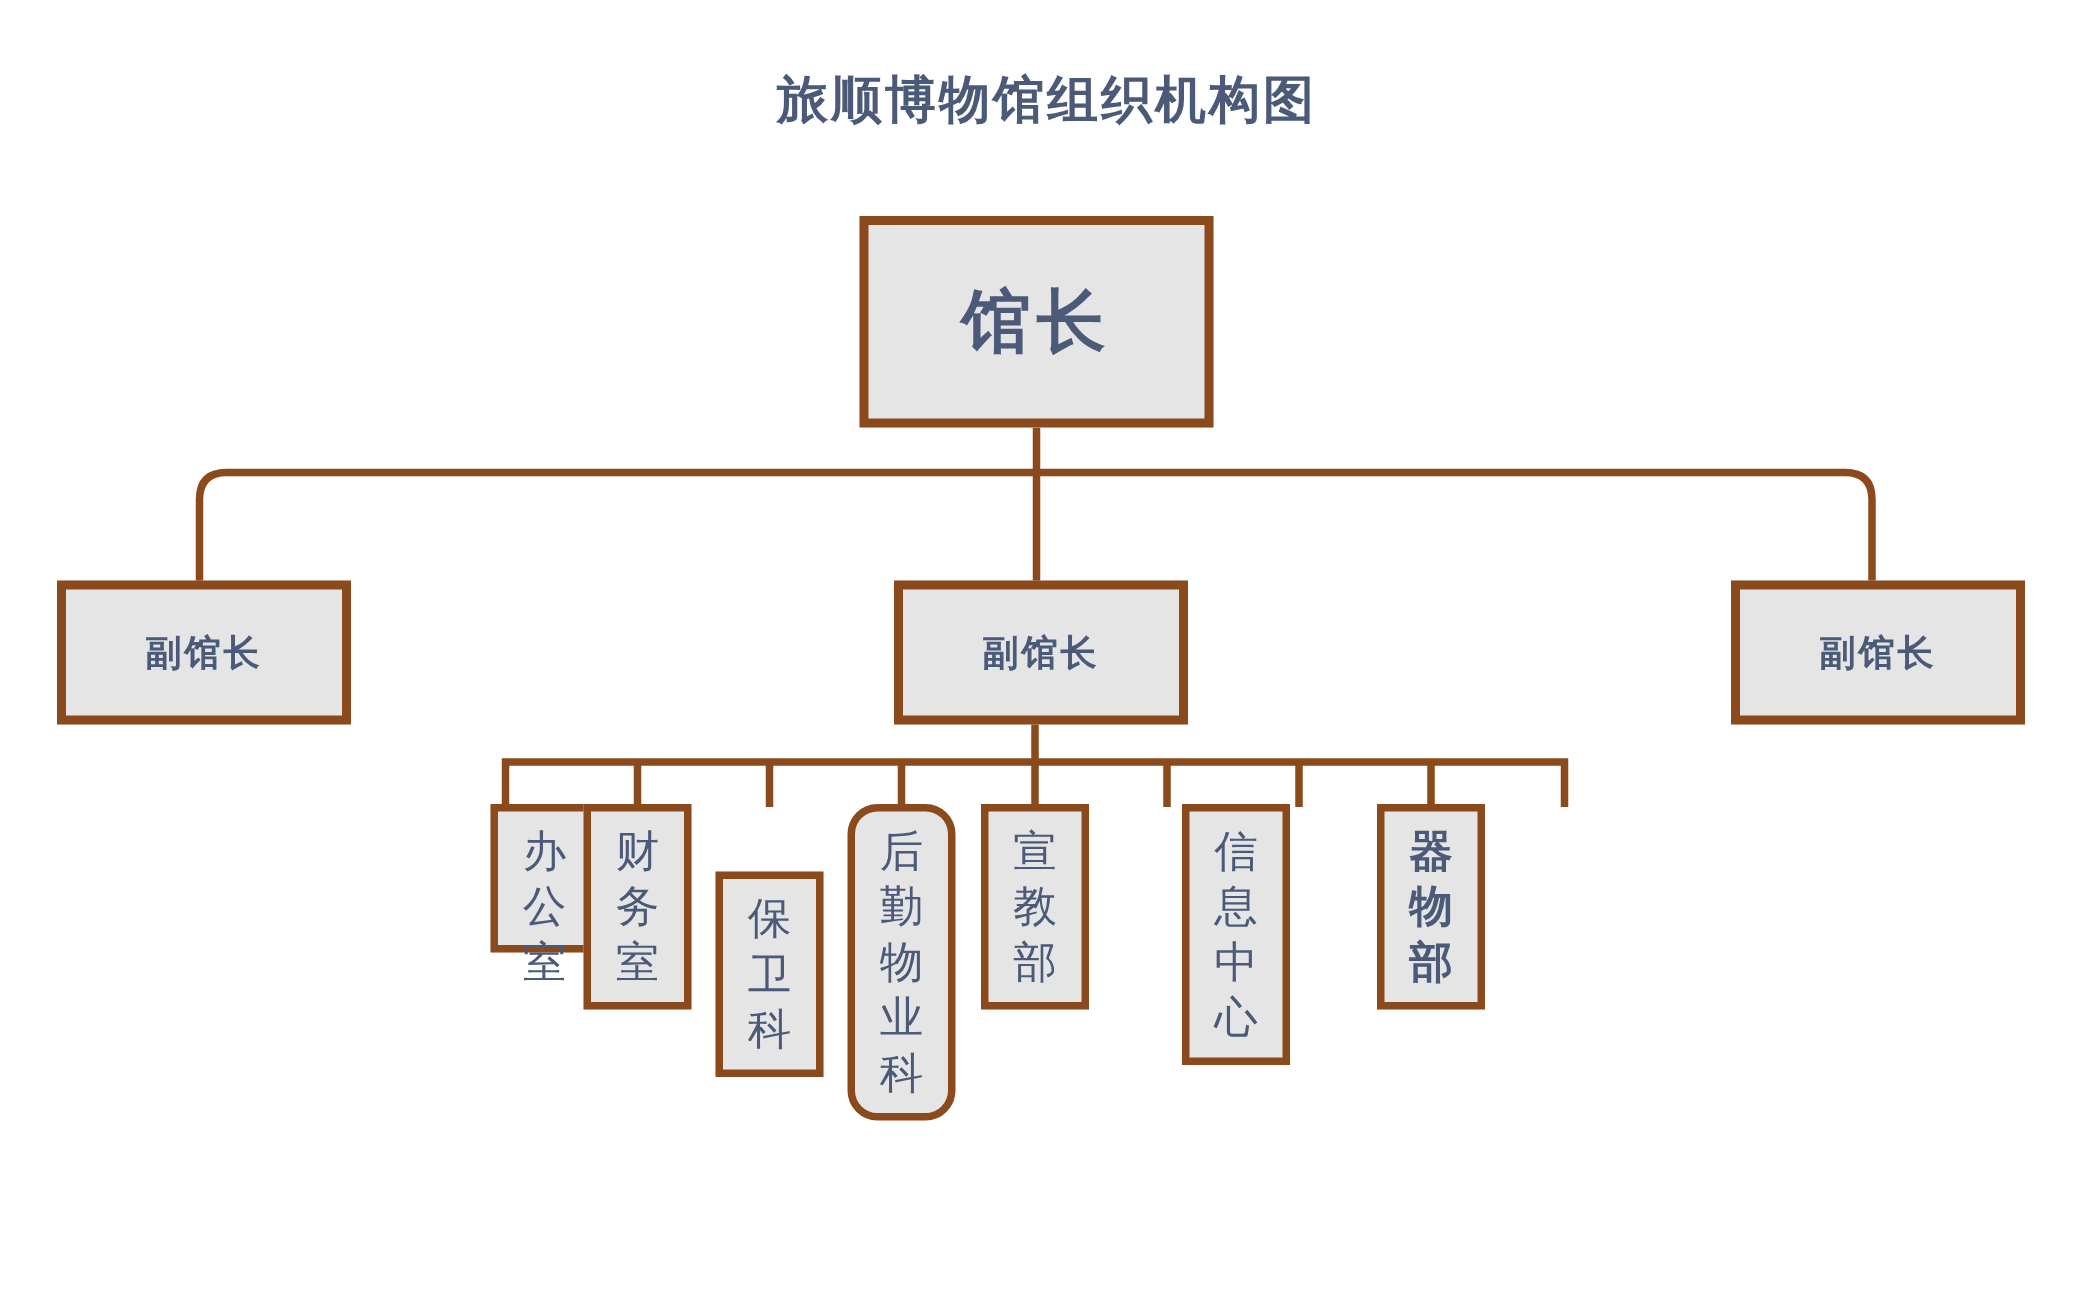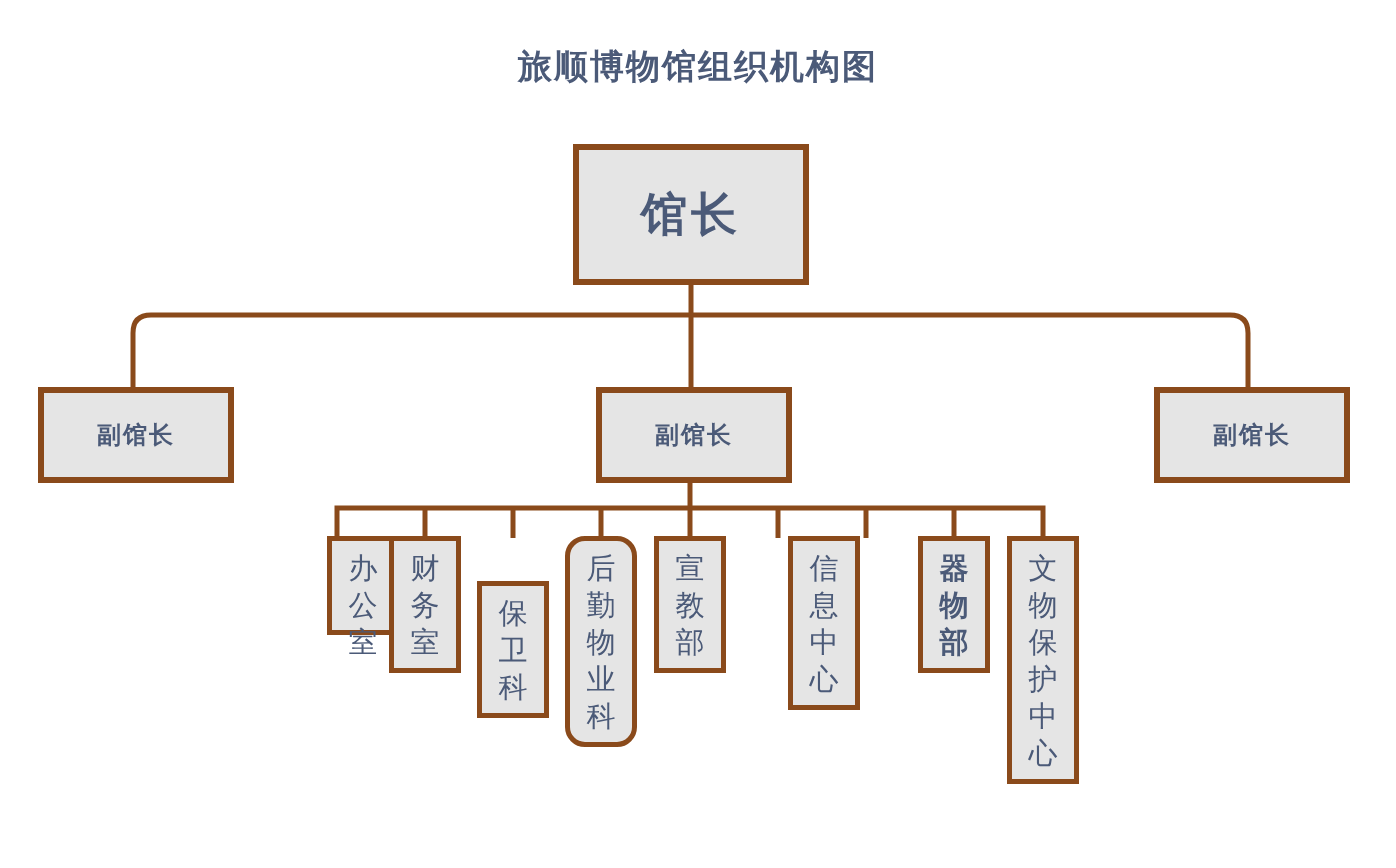--- a/index.html
+++ b/index.html
@@ -138,9 +138,6 @@
   <div class="node dept" style="left:918px;height:137px;font-weight:bold;">
     <div class="vtext">器物部</div>
   </div>
-  <div class="node dept" style="left:1007px;height:248px;">
-    <div class="vtext">文物保护中心</div>
-  </div>
 
 </div>
 

